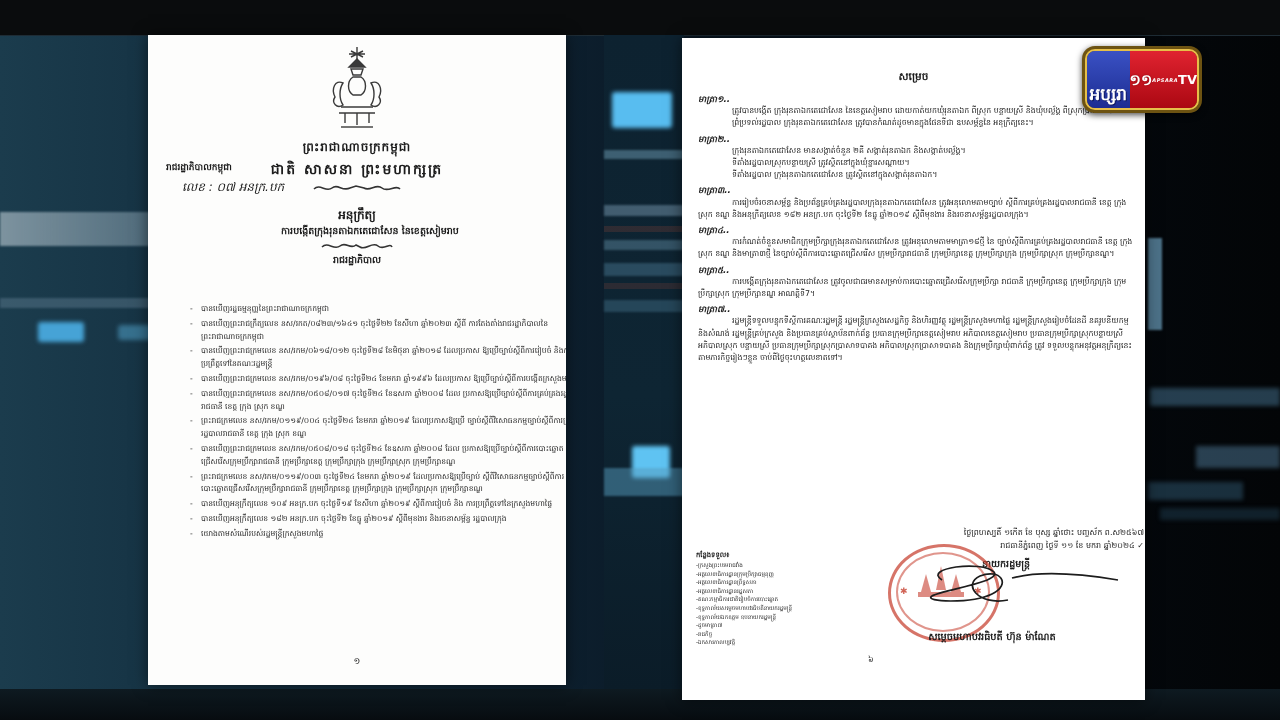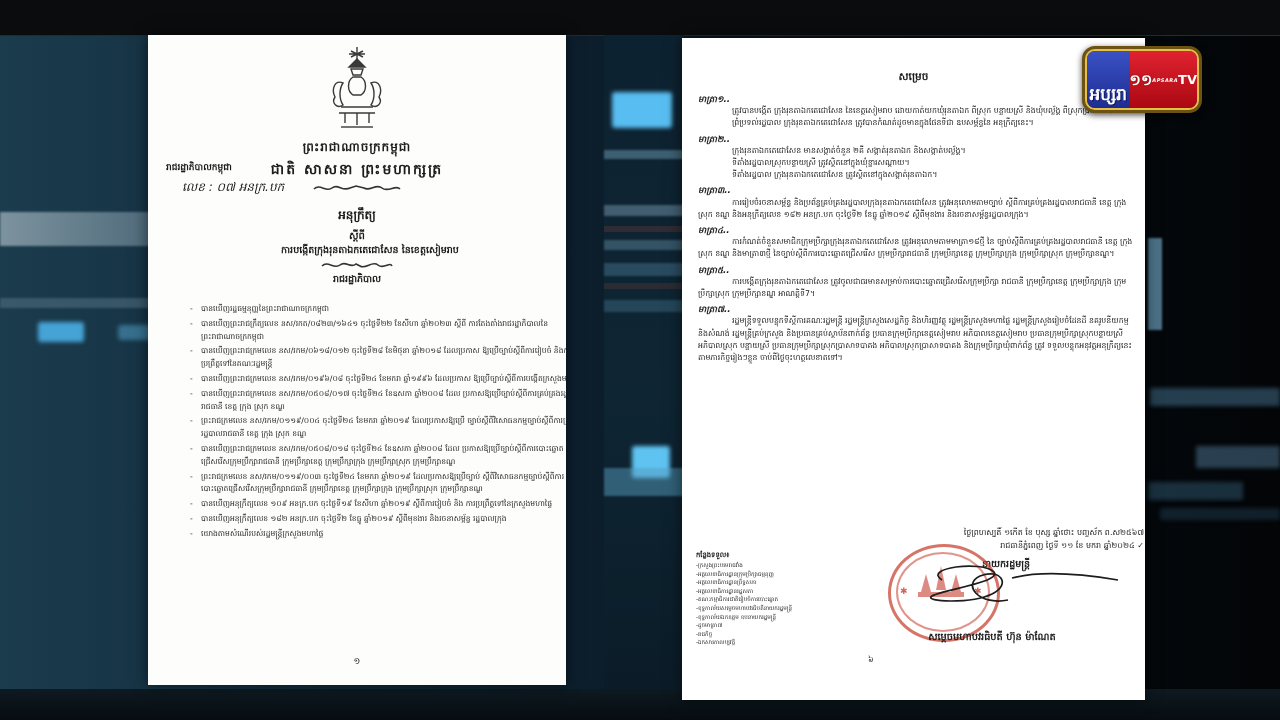--- a/index.html
+++ b/index.html
@@ -136,7 +136,6 @@
     </div>
     <div class="titleblock ctr">
       <div class="doctype">អនុក្រឹត្យ</div>
-      <div class="regarding">ស្តីពី</div>
       <div class="subject">ការបង្កើតក្រុងរុនតាឯកតេជោសែន នៃខេត្តសៀមរាប</div>
       <svg class="squig" width="74" height="10" viewBox="0 0 74 10">
         <path d="M2 6 C8 0 14 10 20 5 C26 0 30 9 36 4 L40 6 C46 10 52 0 58 5 C64 10 70 1 72 6" stroke="#333" fill="none" stroke-width="1.6"></path>

